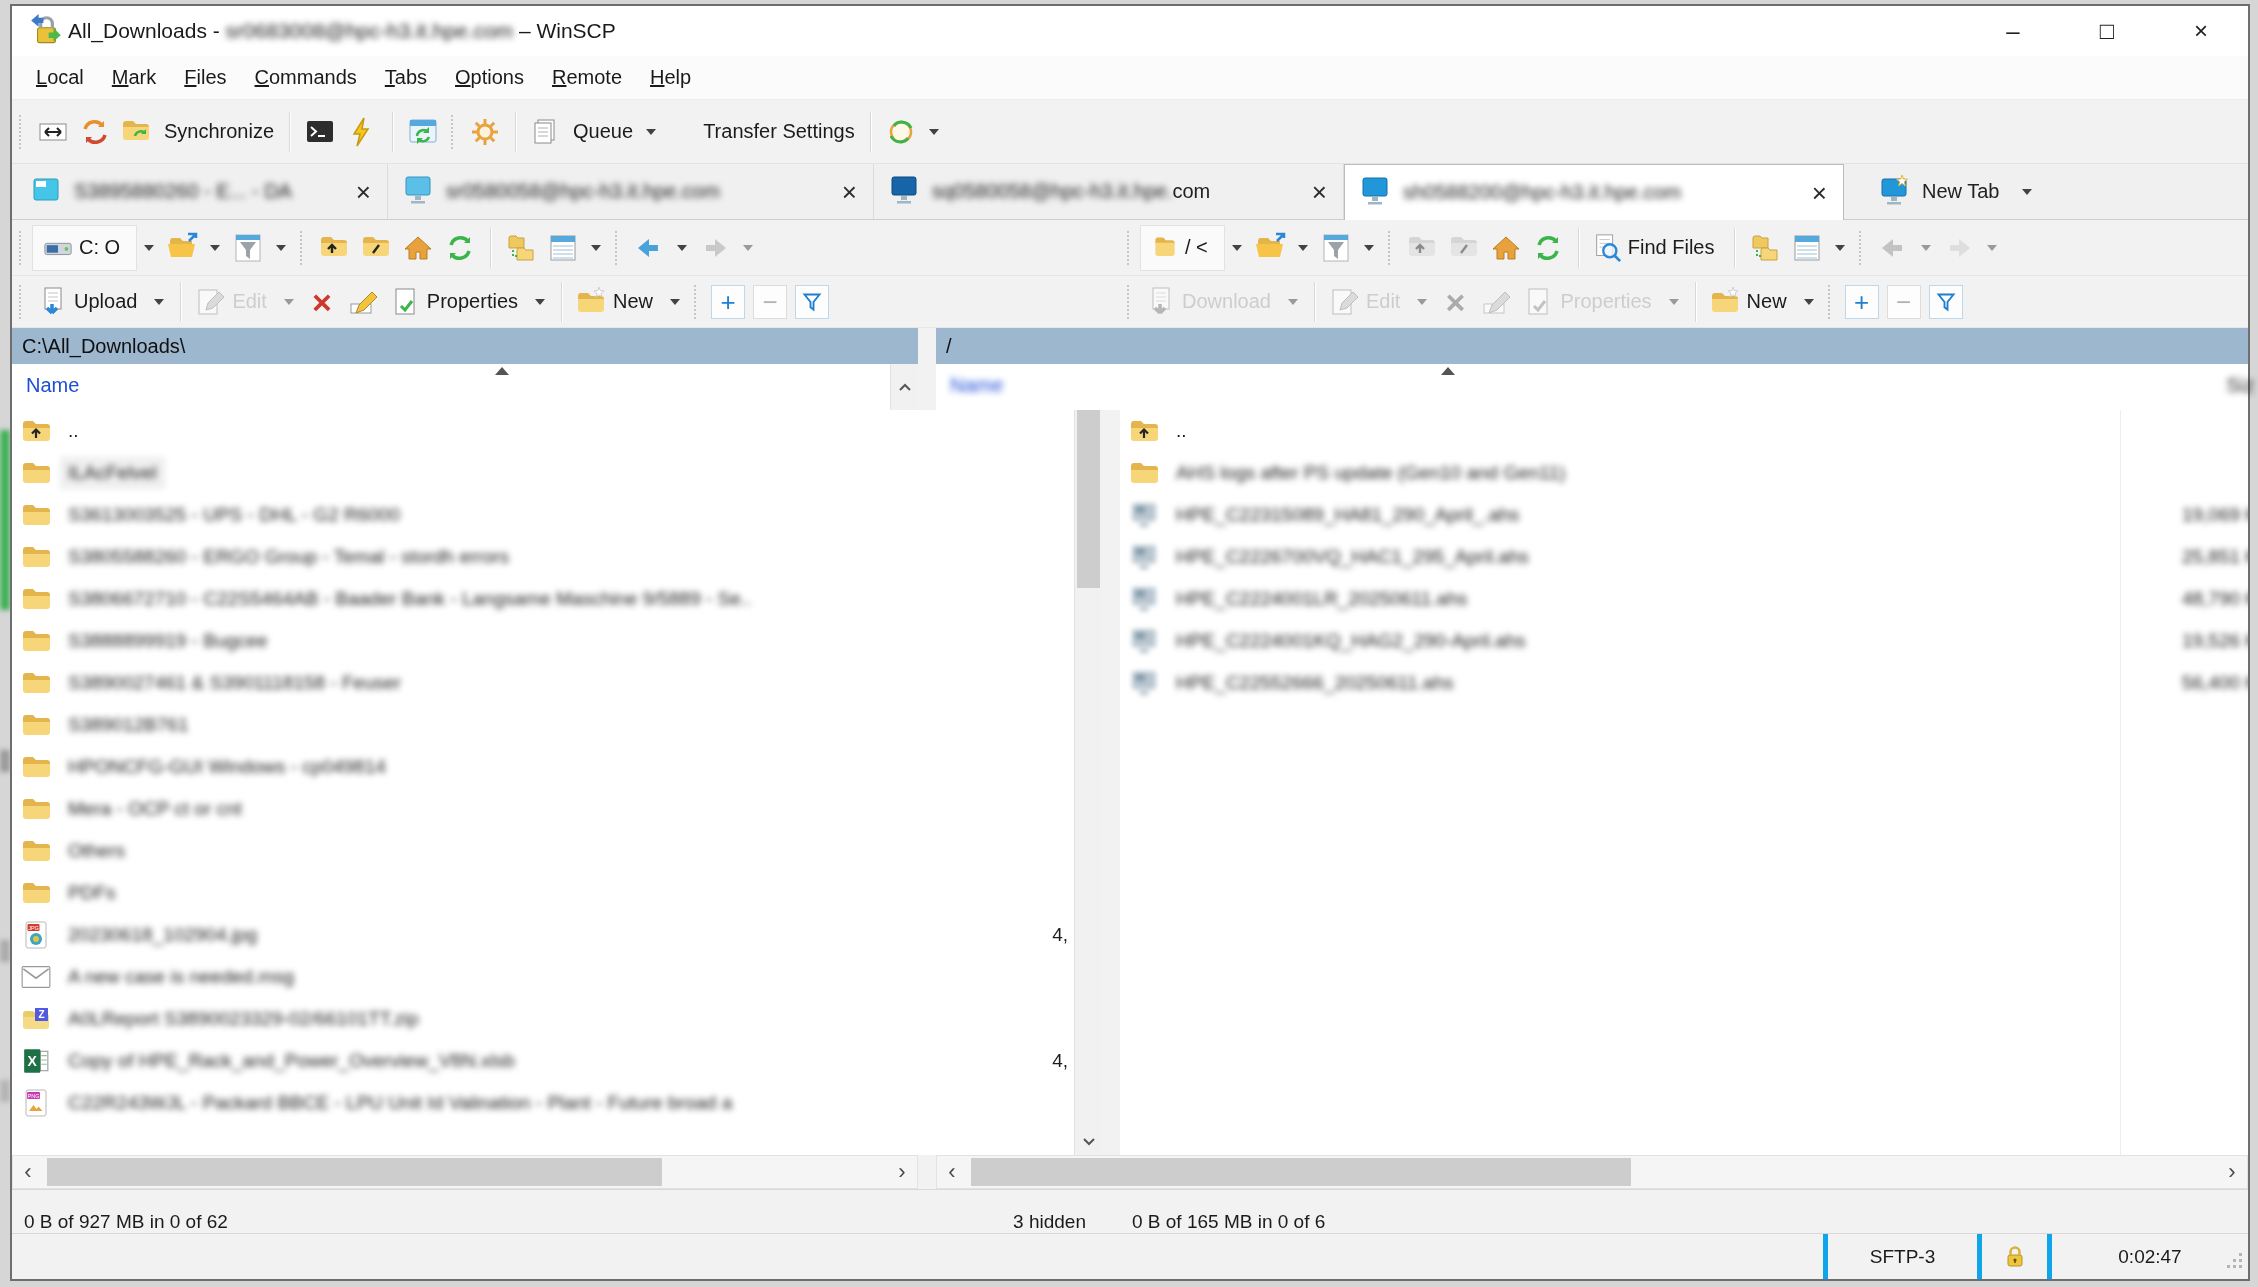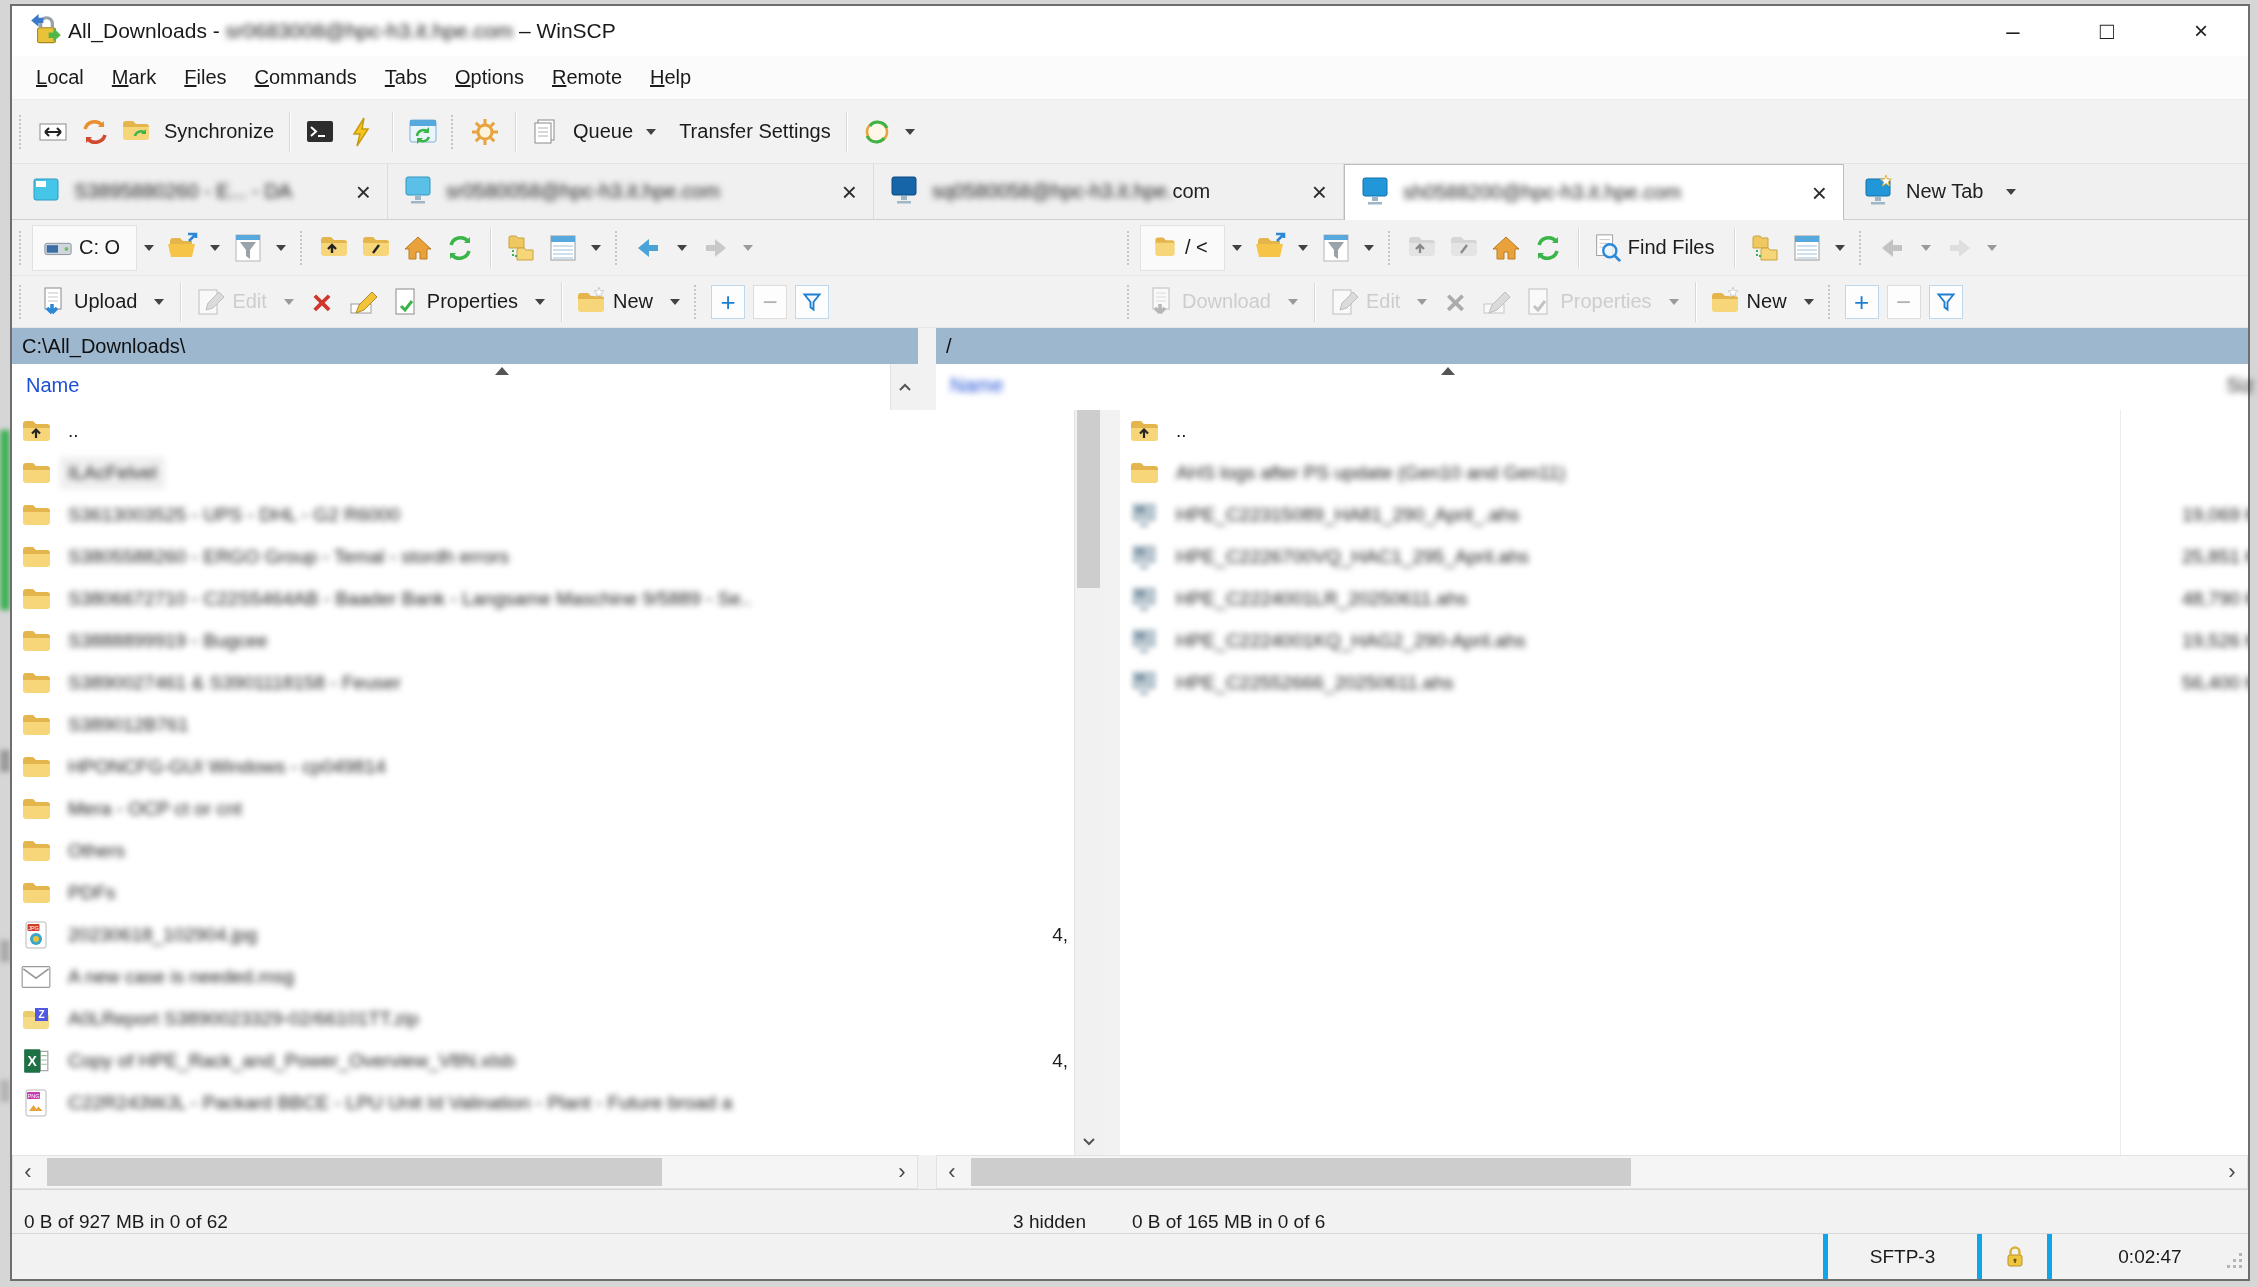--- a/index.html
+++ b/index.html
@@ -199,7 +199,7 @@
       </div>
     <span class="lbl">Queue</span>
     <span class="car"></span>
-    <span class="lbl" style="margin-left:16px">Transfer Settings</span>
+    <span class="lbl" style="margin-left:40px">Transfer Settings</span>
     <span class="vsep"></span>
     <div class="tbtn">
         <svg viewBox="0 0 32 32">

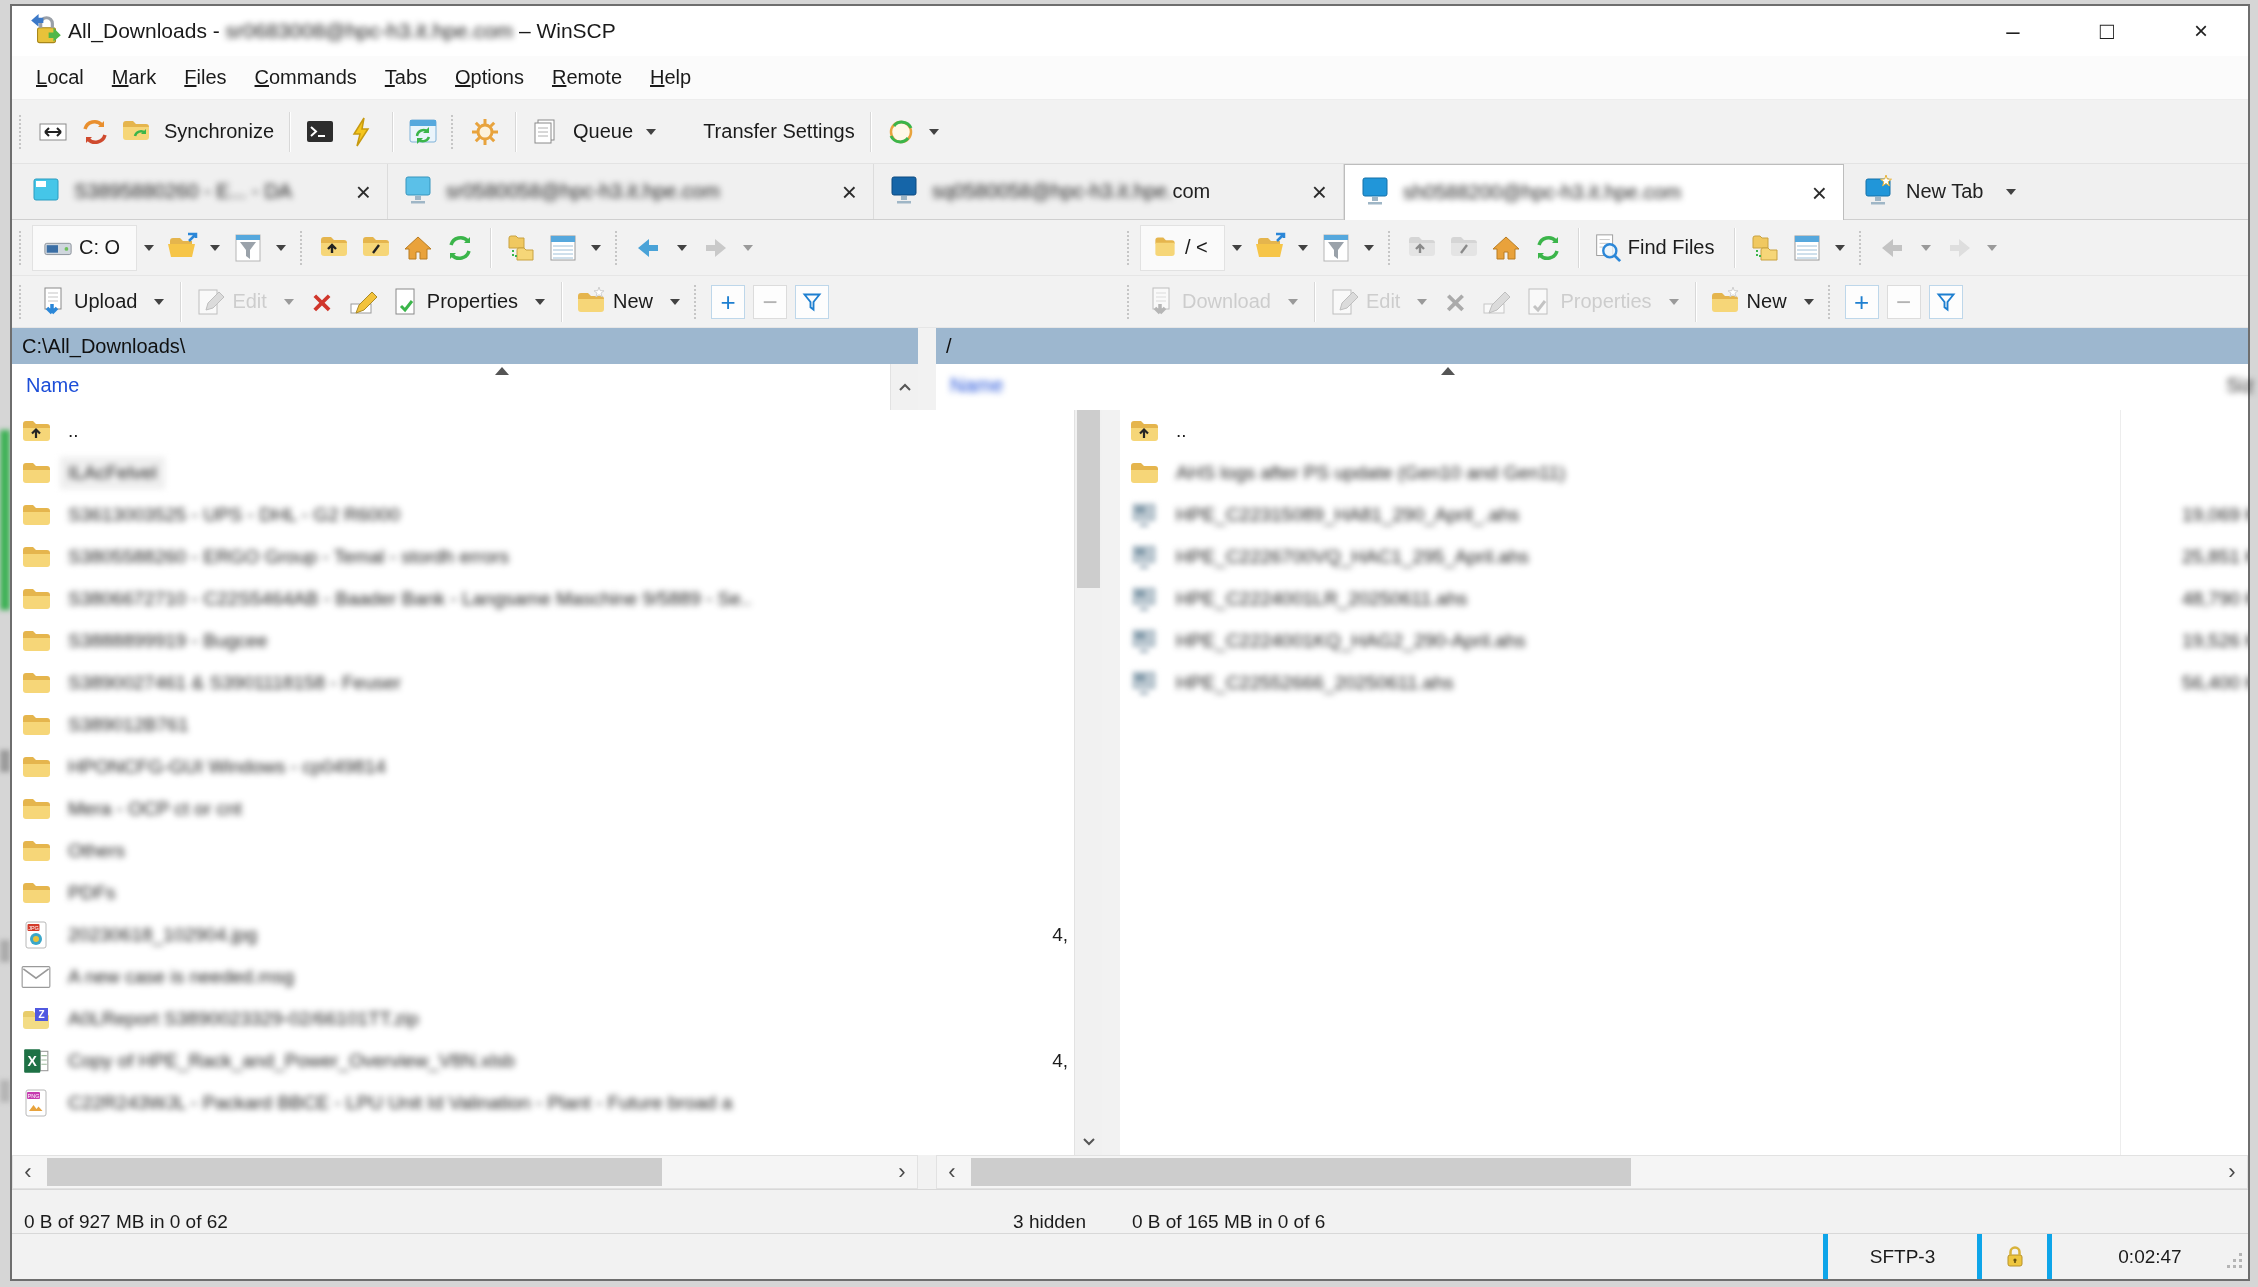--- a/index.html
+++ b/index.html
@@ -34,7 +34,7 @@
 .tlabel{font-size:20px;color:#222;margin:0 16px 0 12px;white-space:nowrap}
 .tab.active{background:#fff;border:1px solid #bdbdbd;border-bottom:none;margin-bottom:-1px}
 .tclose{font-size:26px;color:#2c2c2c;padding:0 8px;line-height:1}
-.newtab{border-right:none;padding-left:18px}
+.newtab{border-right:none;padding-left:34px}
 
 .session{height:56px}.cmd{height:52px}
 .session,.cmd{flex:0 0 auto;background:#f2f2f2;display:flex;align-items:center;border-bottom:1px solid #e6e6e6;position:relative}

